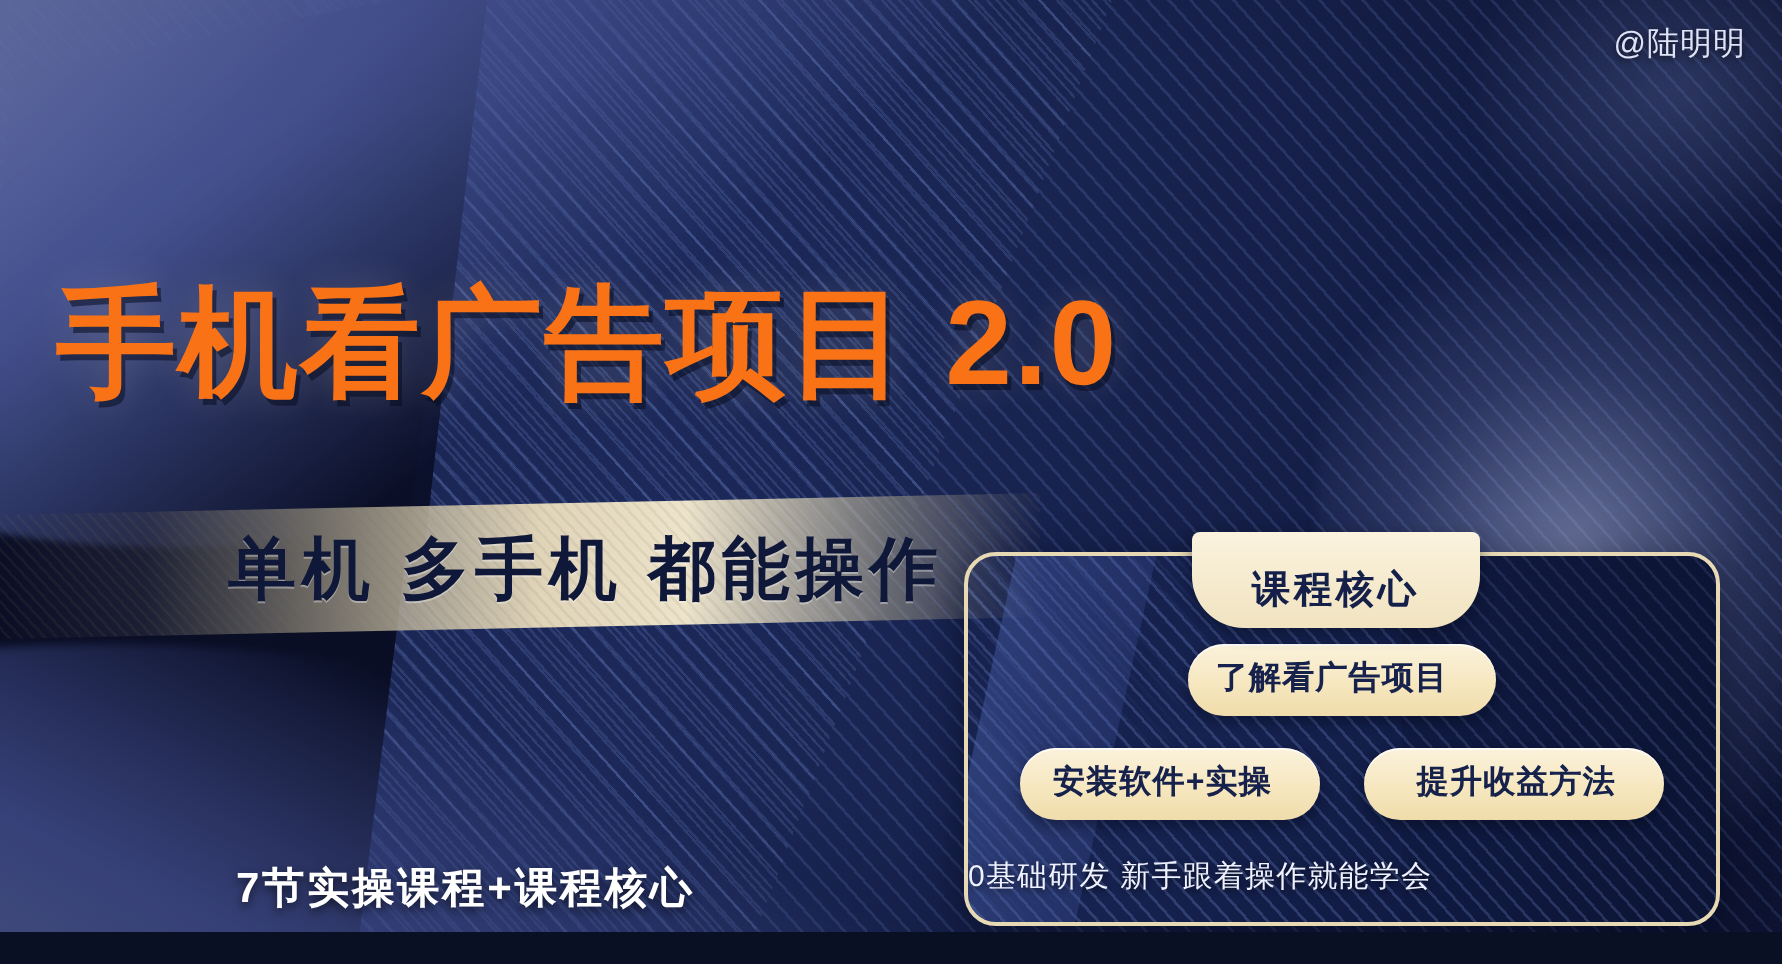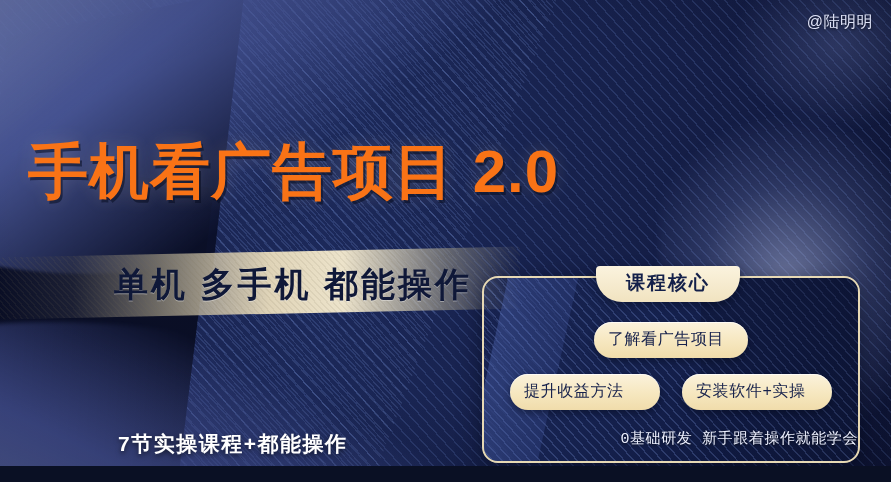--- a/index.html
+++ b/index.html
@@ -186,7 +186,7 @@
   
   .banner{
     position:absolute;left:596px;top:266px;
-    padding:4px 30px 6px 30px;
+    padding:16px 30px 6px 30px;
     background:linear-gradient(180deg,#fbf3de 0%,#f1e3c0 100%);
     color:#14204a;font-size:19px;font-weight:bold;letter-spacing:2px;
     border-radius:4px 4px 26px 26px;

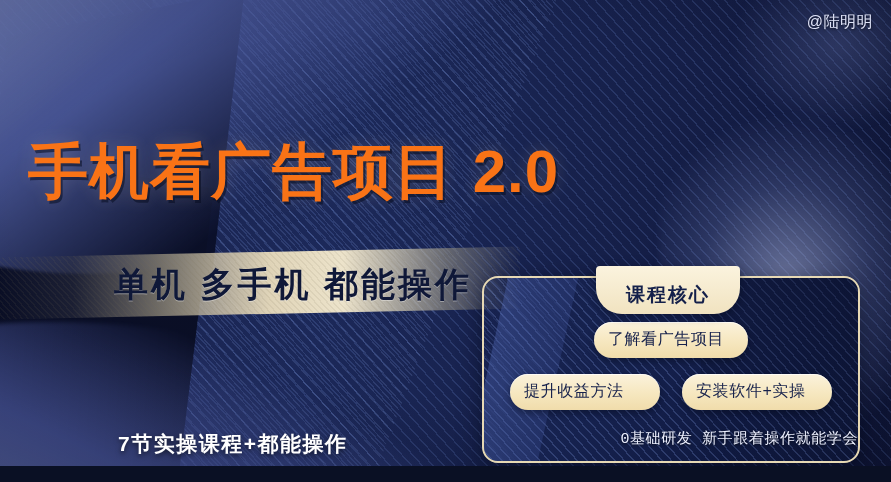--- a/index.html
+++ b/index.html
@@ -206,11 +206,11 @@
   .pill{
     background:linear-gradient(180deg,#fbf2dc 0%,#f6e7bf 55%,#f0dcab 100%);
     color:#17224c;
-    font-size:16px;font-weight:normal;letter-spacing:.6px;
+    font-size:16px;font-weight:bold;letter-spacing:.6px;
     padding:7px 24px 8px 14px;
     border-radius:999px;
     white-space:nowrap;
-    min-width:150px;text-align:left;
+    min-width:150px;text-align:right;
     box-shadow:0 3px 7px rgba(4,8,24,.45), inset 0 1px 0 rgba(255,255,255,.7);
   }
   .panel-note{

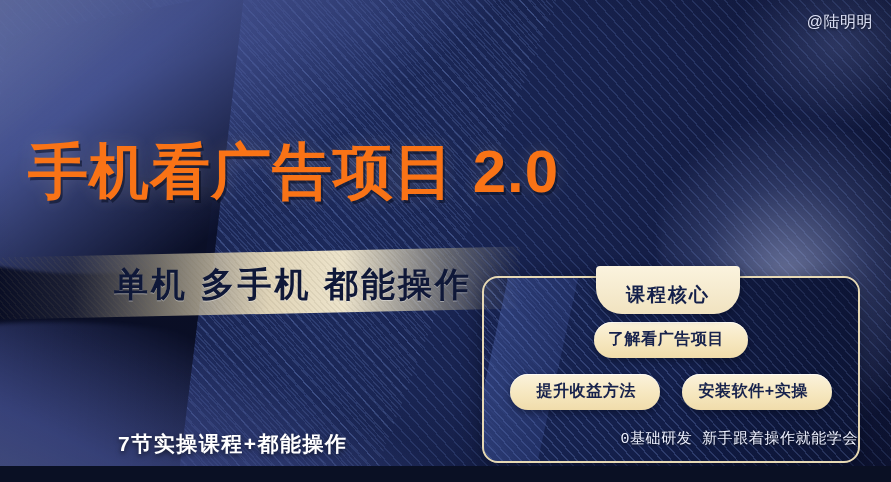--- a/index.html
+++ b/index.html
@@ -259,8 +259,8 @@
         <div class="pill">了解看广告项目</div>
       </div>
       <div class="pillrow">
+        <div class="pill">安装软件+实操</div>
         <div class="pill">提升收益方法</div>
-        <div class="pill">安装软件+实操</div>
       </div>
     </div>
 

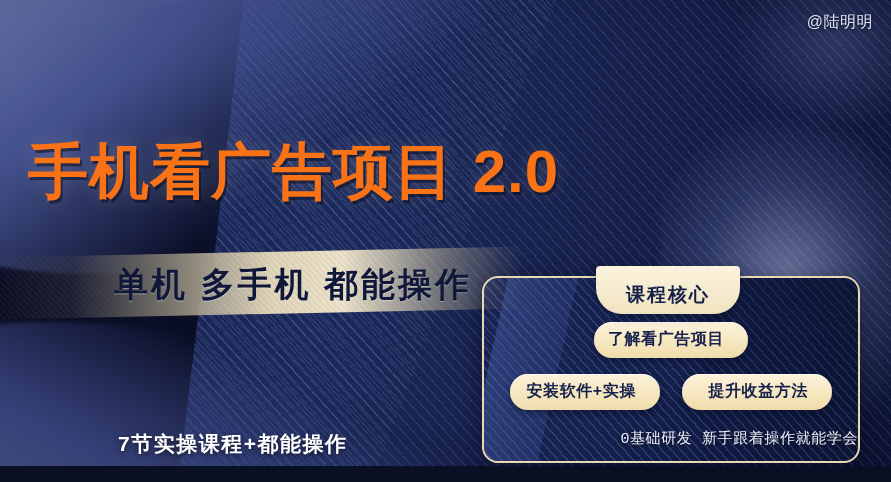--- a/index.html
+++ b/index.html
@@ -247,7 +247,7 @@
   <div class="goldband"></div>
   <div class="subtitle">单机 多手机 都能操作</div>
 
-  <div class="bottomline">7节实操课程+都能操作</div>
+  <div class="bottomline">7节实操课程+课程核心</div>
 
   <div class="panel">
     <div class="panel-stripes"></div>

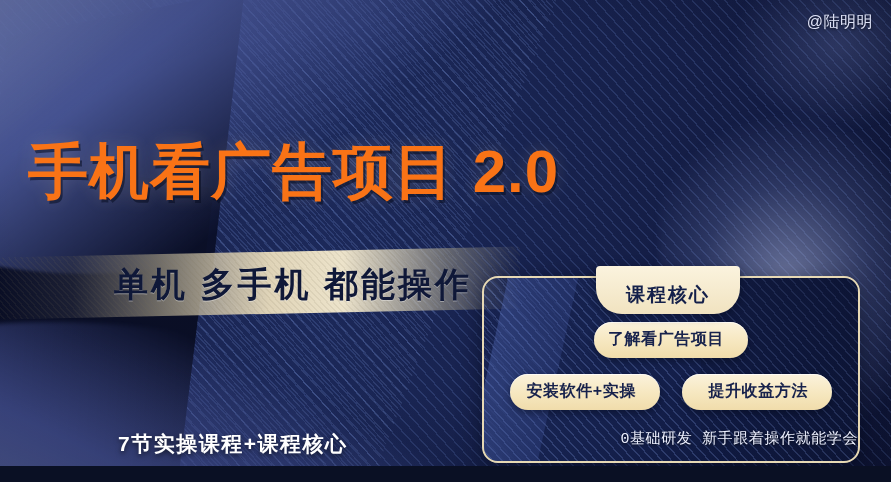--- a/index.html
+++ b/index.html
@@ -215,11 +215,10 @@
   }
   .panel-note{
     position:absolute;left:0;right:0;bottom:13px;
-    text-align:right;
+    text-align:left;
     color:#eef1ff;font-size:15px;letter-spacing:.6px;
     white-space:nowrap;z-index:4;
     text-shadow:0 1px 3px rgba(0,0,0,.65);
-    font-family:Liberation Mono, monospace;
   }
 </style>
 </head>

